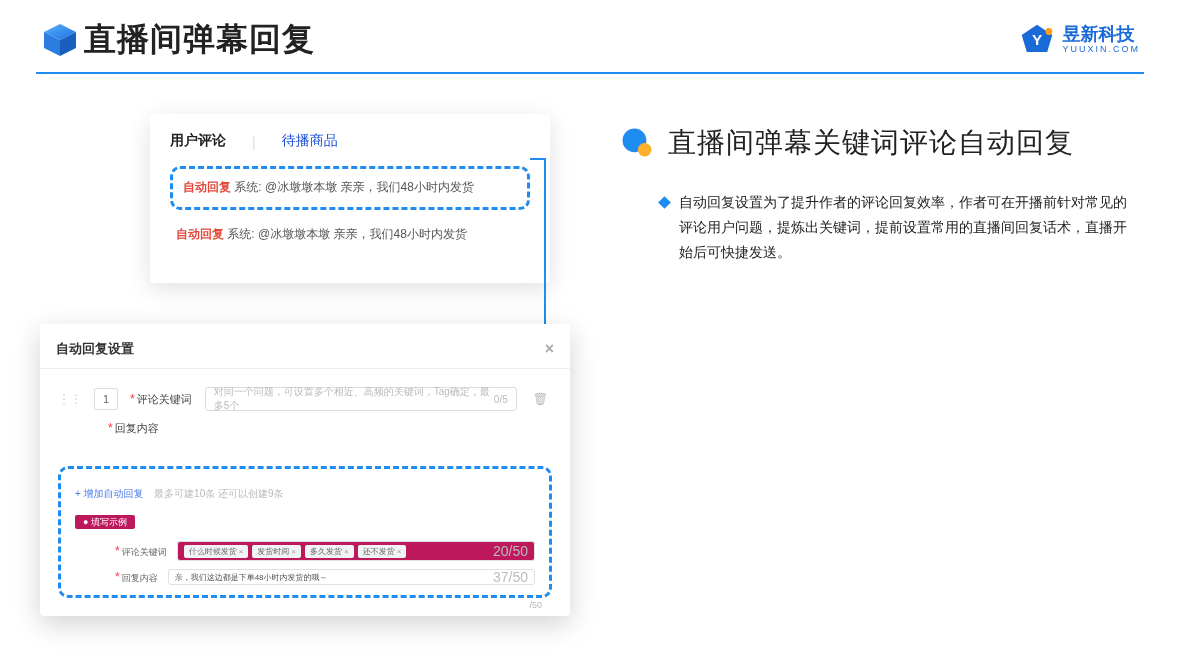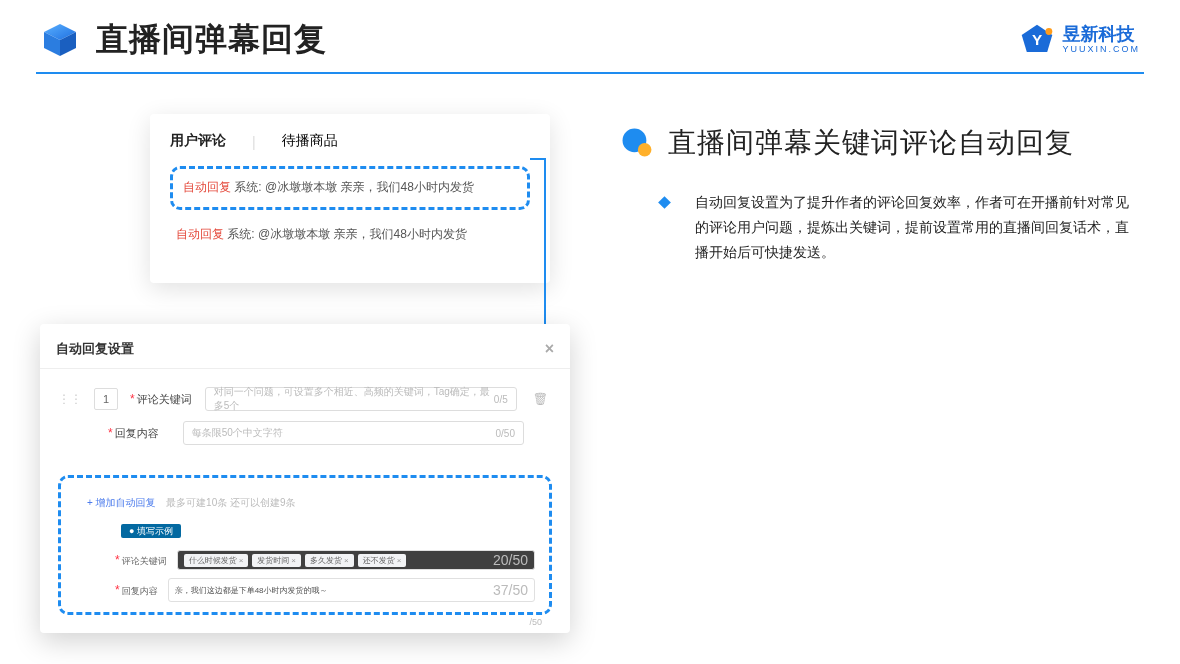--- a/index.html
+++ b/index.html
@@ -20,7 +20,7 @@
   .header-left {
     display: flex;
     align-items: center;
-    gap: 16px;
+    gap: 4px;
   }
   .cube-icon {
     width: 40px;

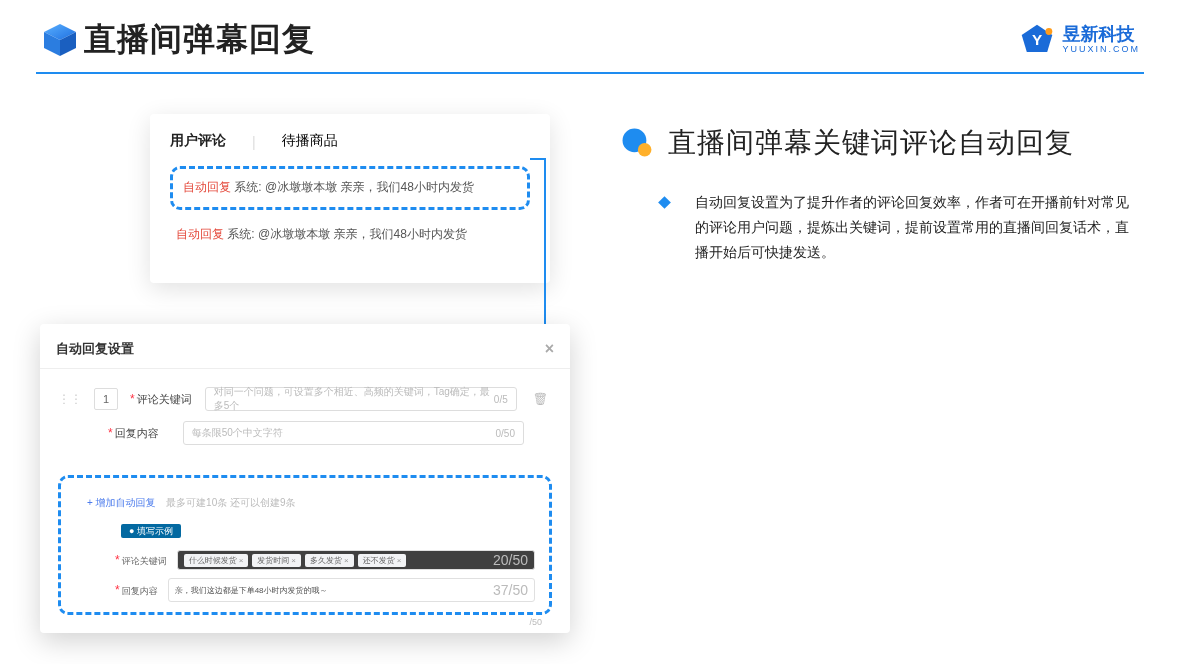--- a/index.html
+++ b/index.html
@@ -86,7 +86,7 @@
     align-items: flex-end;
   }
   .tab-active { font-weight: 700; color: #222; }
-  .tab-inactive { color: #000000; }
+  .tab-inactive { color: #1d4ed8; }
   .tabs .sep { color: #ddd; }
   .comment {
     font-size: 12px;

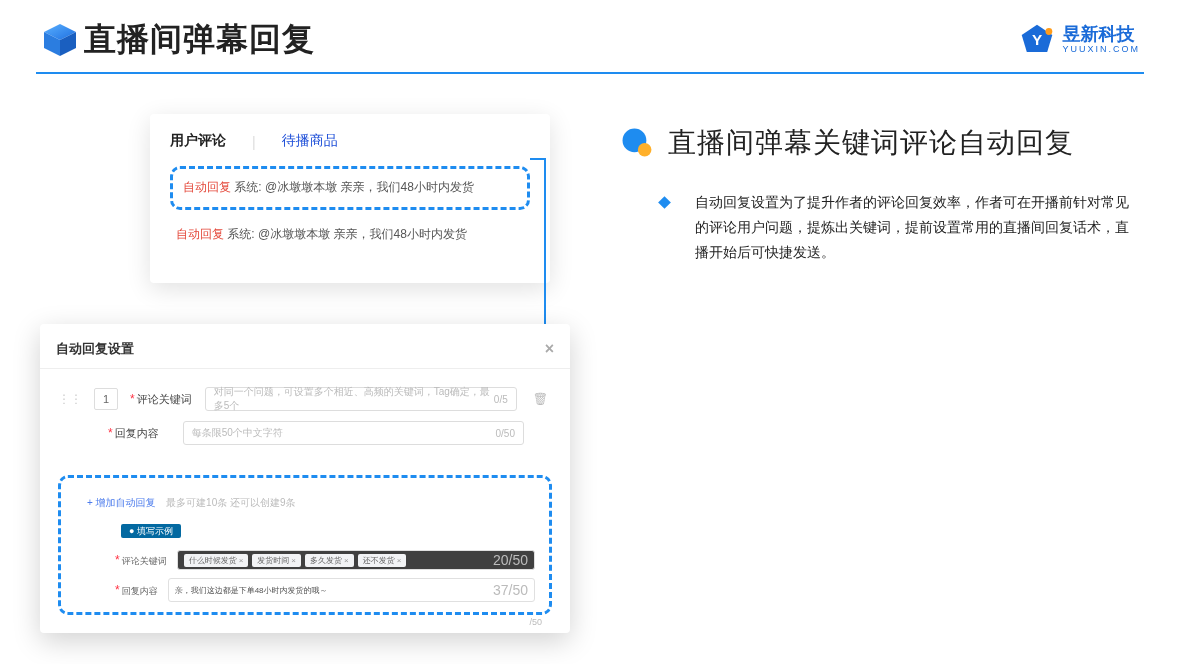--- a/index.html
+++ b/index.html
@@ -96,7 +96,7 @@
   }
   .comment .tag {
     color: #e44a3c;
-    font-weight: 400;
+    font-weight: 700;
   }
   .comment-highlight {
     border: 3px dashed #1e8cf0;

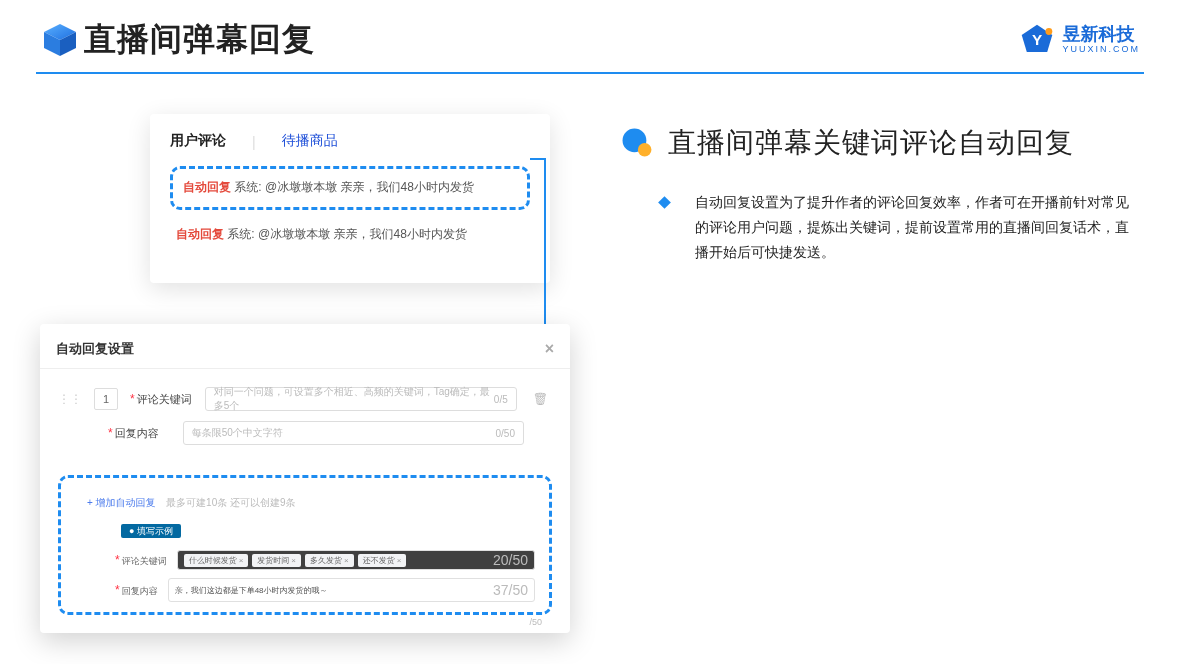--- a/index.html
+++ b/index.html
@@ -287,7 +287,7 @@
   }
   .bullet-item {
     display: flex;
-    gap: 26px;
+    gap: 10px;
     font-size: 14px;
     color: #222;
     line-height: 1.8;

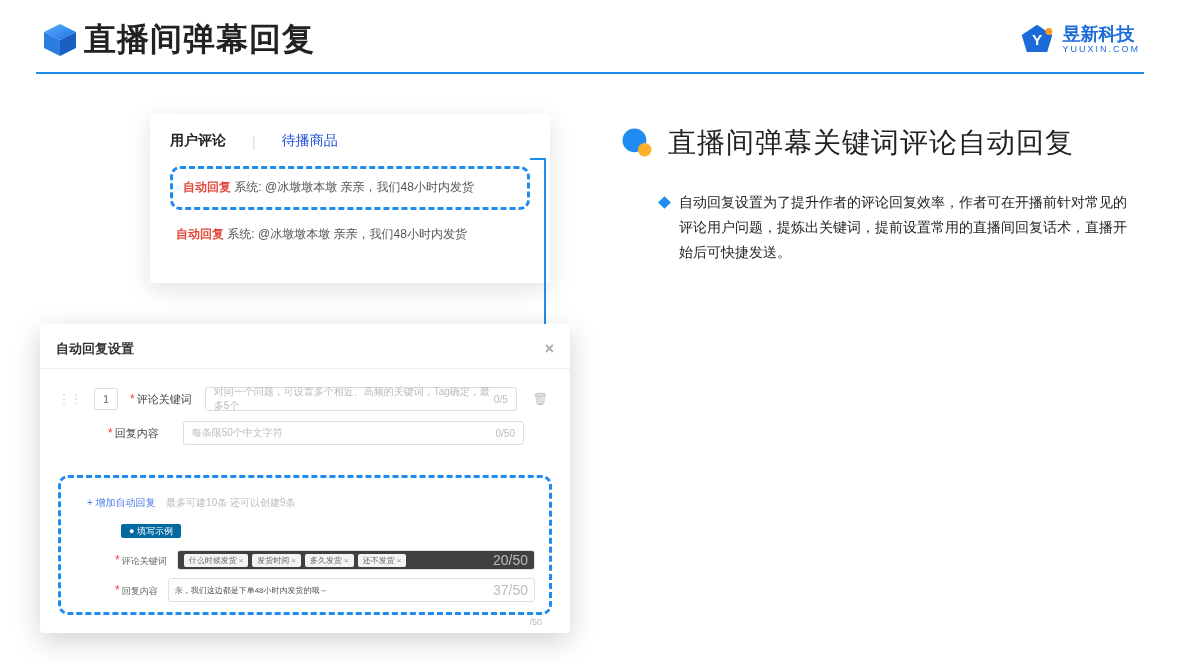--- a/index.html
+++ b/index.html
@@ -377,10 +377,6 @@
         </div>
         <div class="form-row" style="padding-left:50px;">
           <span><span class="req-star">*</span><span class="field-label">回复内容</span></span>
-          <div class="text-input">
-            <span>每条限50个中文字符</span>
-            <span class="counter">0/50</span>
-          </div>
           <span style="width:16px;"></span>
         </div>
       </div>

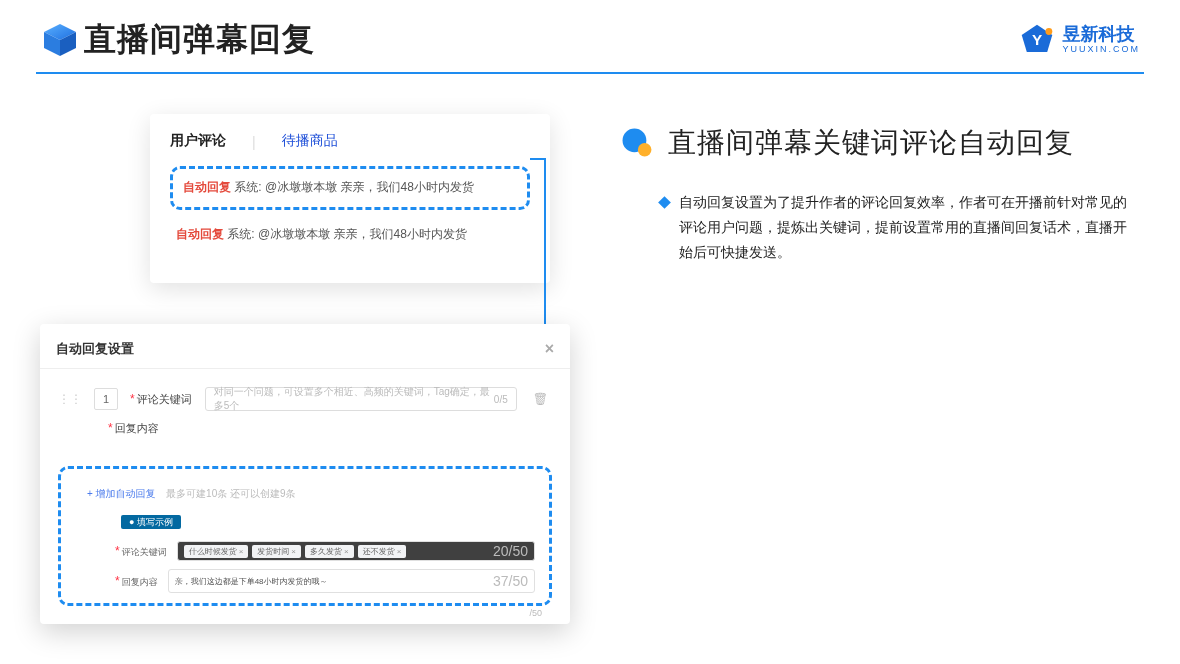--- a/index.html
+++ b/index.html
@@ -174,7 +174,6 @@
   .add-link {
     font-size: 10px;
     color: #4b7bec;
-    margin-left: 12px;
   }
   .add-hint { font-size: 10px; color: #bbb; margin-left: 6px; }
   .chip-row {

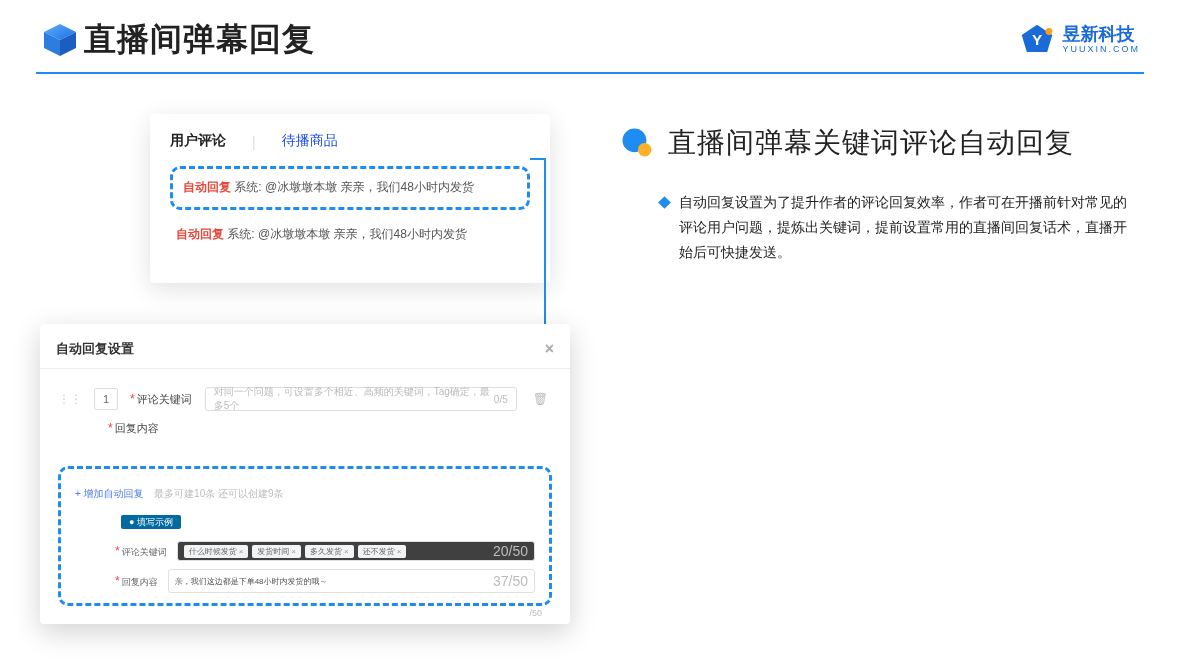--- a/index.html
+++ b/index.html
@@ -184,12 +184,11 @@
     font-size: 9px;
   }
   .chip-label-badge {
-    background: #0369a1;
+    background: #be185d;
     color: #fff;
     padding: 2px 8px;
     font-size: 9px;
     border-radius: 2px;
-    margin-left: 46px;
   }
   .chip-field-label { color: #666; font-size: 9px; min-width: 38px; }
   .chip-input {

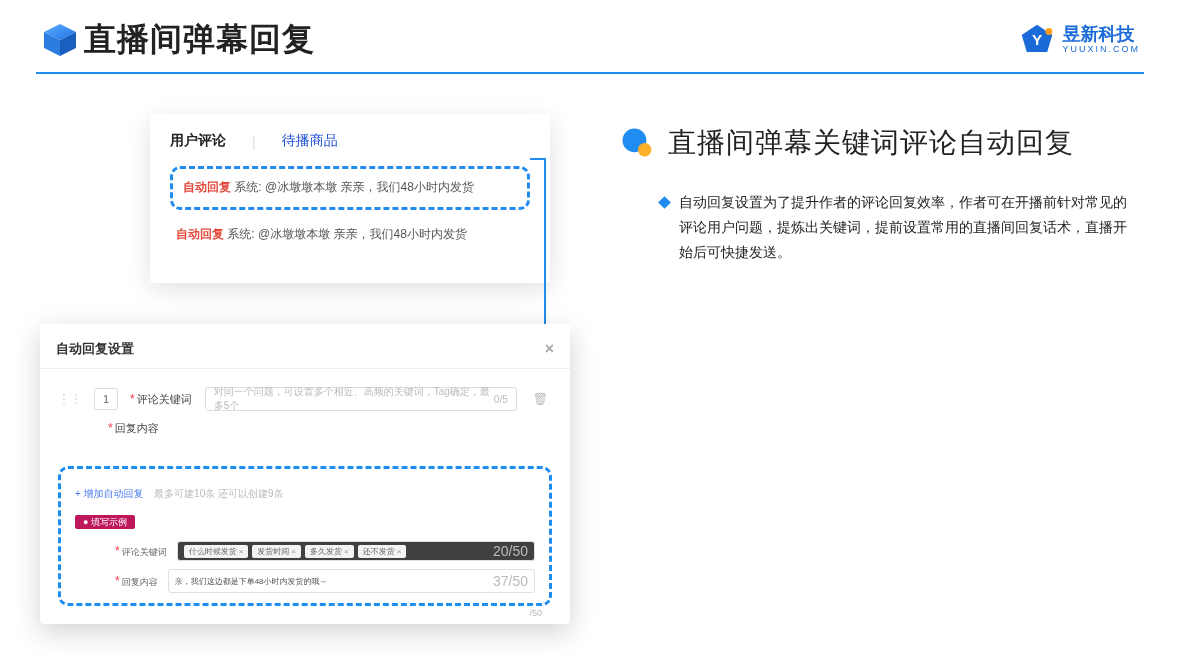--- a/index.html
+++ b/index.html
@@ -200,7 +200,7 @@
     display: flex;
     align-items: center;
     gap: 4px;
-    background: #404040;
+    background: #be185d;
   }
   .chip {
     background: #f2f3f5;

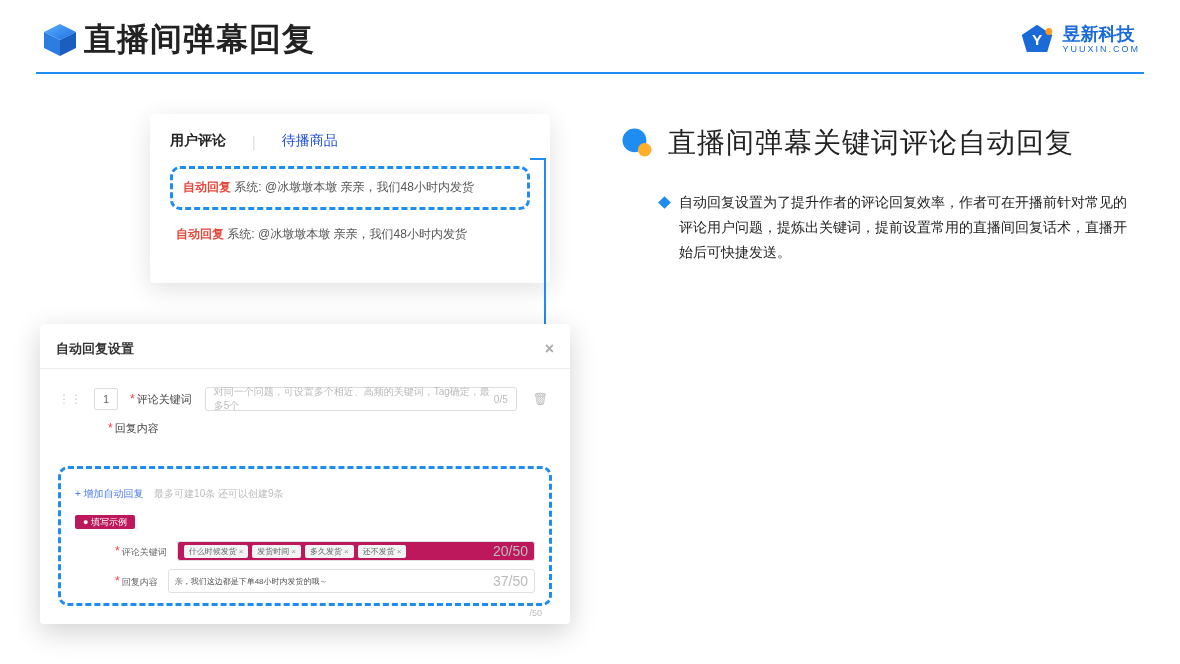--- a/index.html
+++ b/index.html
@@ -224,7 +224,7 @@
     flex: 1;
     border: 1px solid #e0e0e0;
     border-radius: 3px;
-    height: 24px;
+    height: 16px;
     padding: 0 6px;
     display: flex;
     align-items: center;

